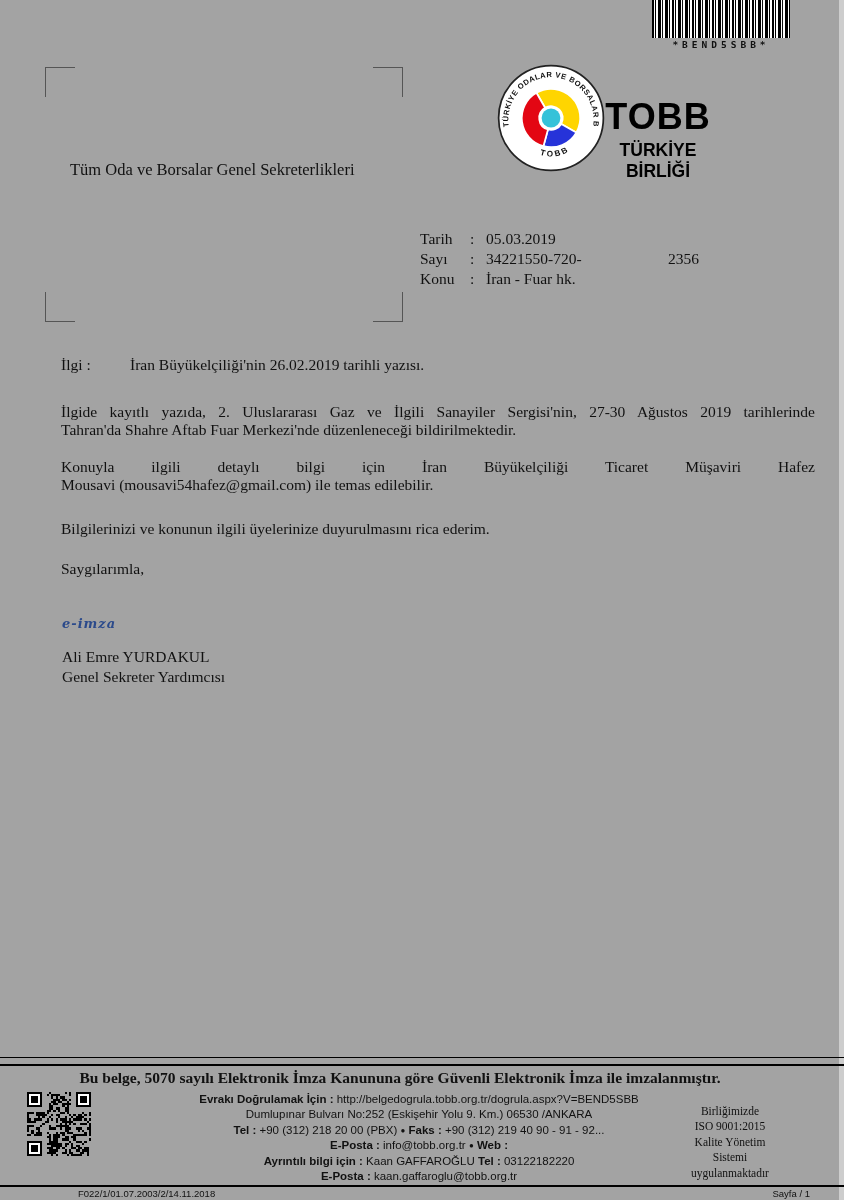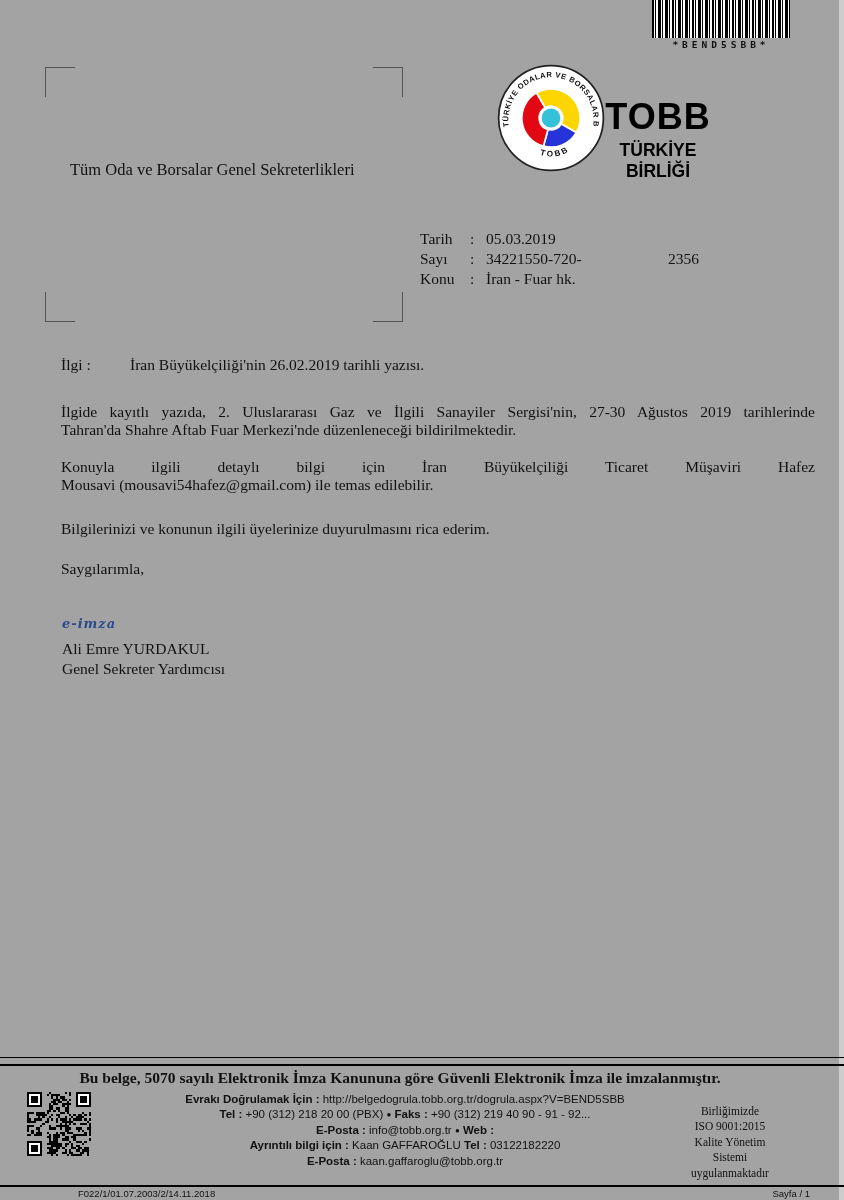--- a/index.html
+++ b/index.html
@@ -69,7 +69,7 @@
   .esign { font-family:"DejaVu Serif", serif; font-style:italic; font-weight:bold;
            font-size:13px; color:#2b4a8b; letter-spacing:1px; }
   .sig-name, .sig-title { font-size:15.5px; line-height:20px; }
-  .sig-name { margin-top:8px; }
+  .sig-name { margin-top:16px; }
 
   
   .rule { position:absolute; left:0; width:844px; background:#000; }

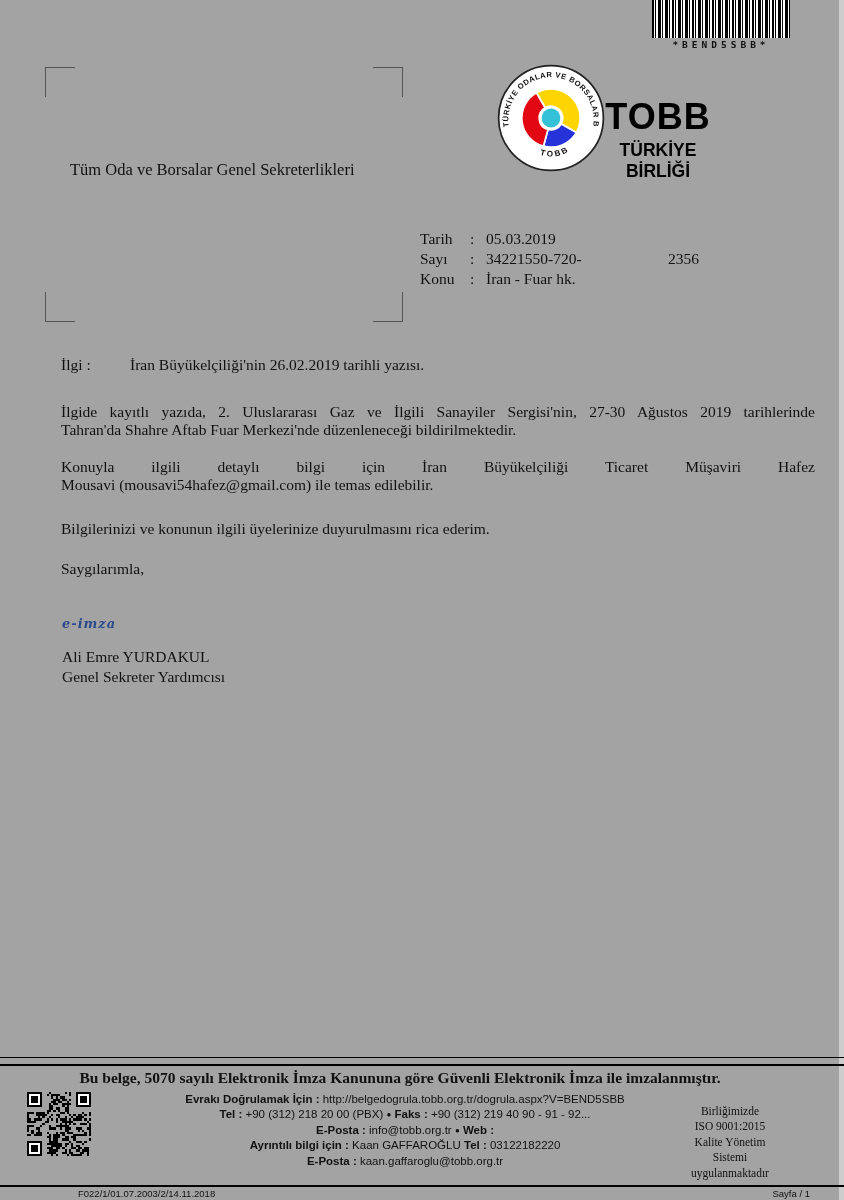--- a/index.html
+++ b/index.html
@@ -79,7 +79,7 @@
   .legal { position:absolute; left:20px; top:1069px; width:760px; text-align:center;
            font-size:15.5px; font-weight:bold; }
   .qr { position:absolute; left:27px; top:1092px; width:64px; height:64px; }
-  .footer-center { position:absolute; left:125px; top:1092px; width:560px; text-align:center;
+  .footer-center { position:absolute; left:139px; top:1092px; width:560px; text-align:center;
                    font-family:"Liberation Sans", sans-serif; font-size:11.5px; line-height:15.4px; }
   .footer-center .bullet { font-size:8px; vertical-align:1px; }
   .footer-right { position:absolute; left:665px; top:1104px; width:130px; text-align:center;

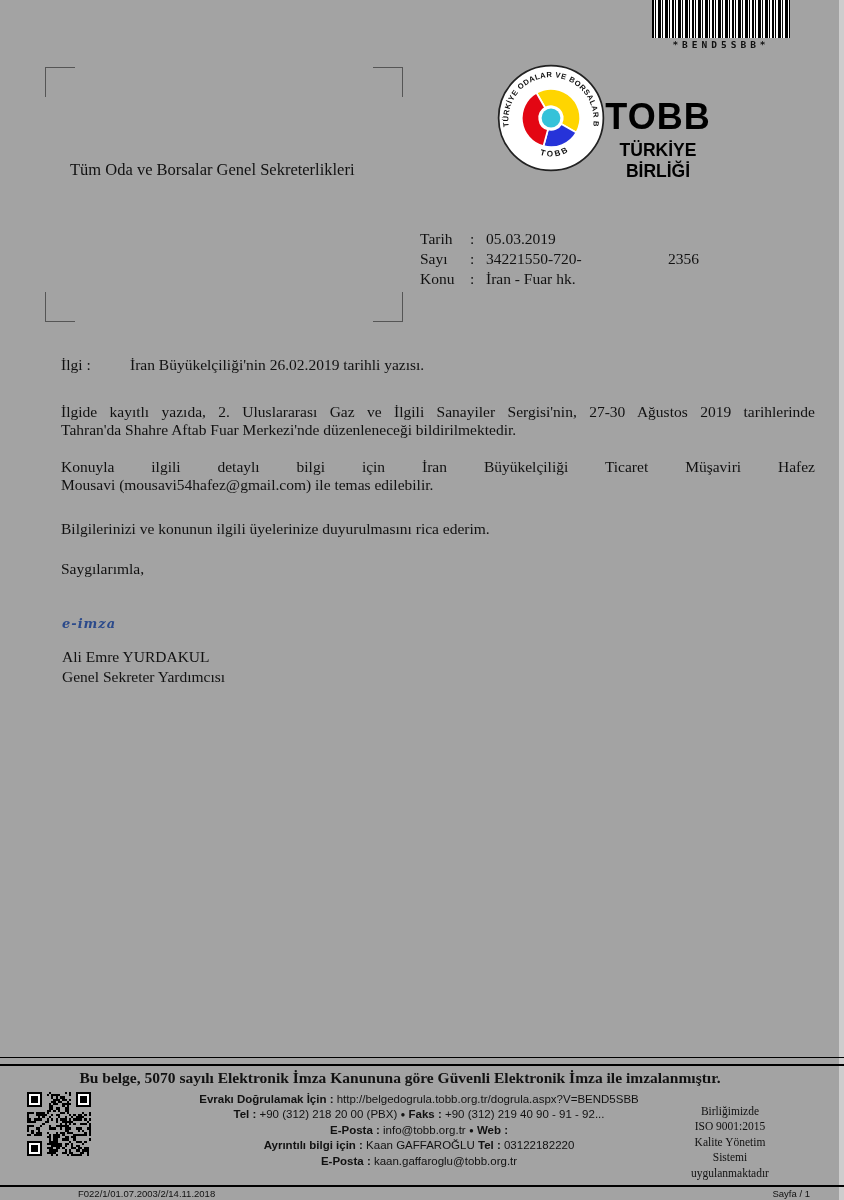--- a/index.html
+++ b/index.html
@@ -479,6 +479,7 @@
       <b>Evrakı Doğrulamak İçin :</b>
       <span>http://belgedogrula.tobb.org.tr/dogrula.aspx?V=BEND5SBB</span>
     </div>
+    <div>Dumlupınar Bulvarı No:252 (Eskişehir Yolu 9. Km.) 06530 /ANKARA</div>
     <div>
       <b>Tel :</b>
       <span>+90 (312) 218 20 00 (PBX)</span>

